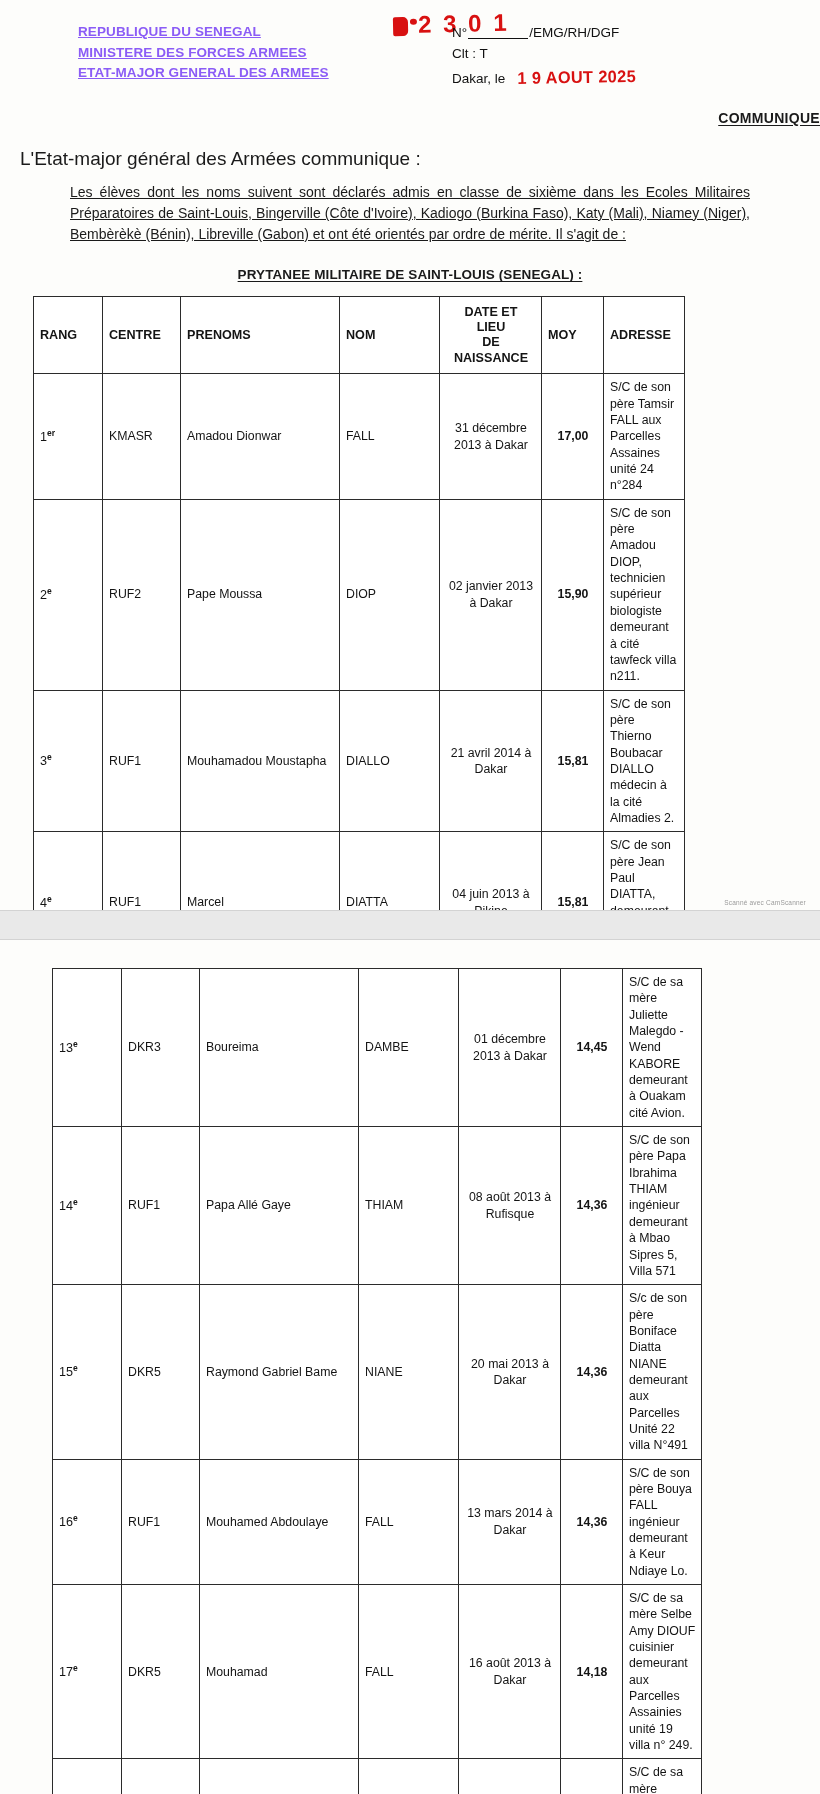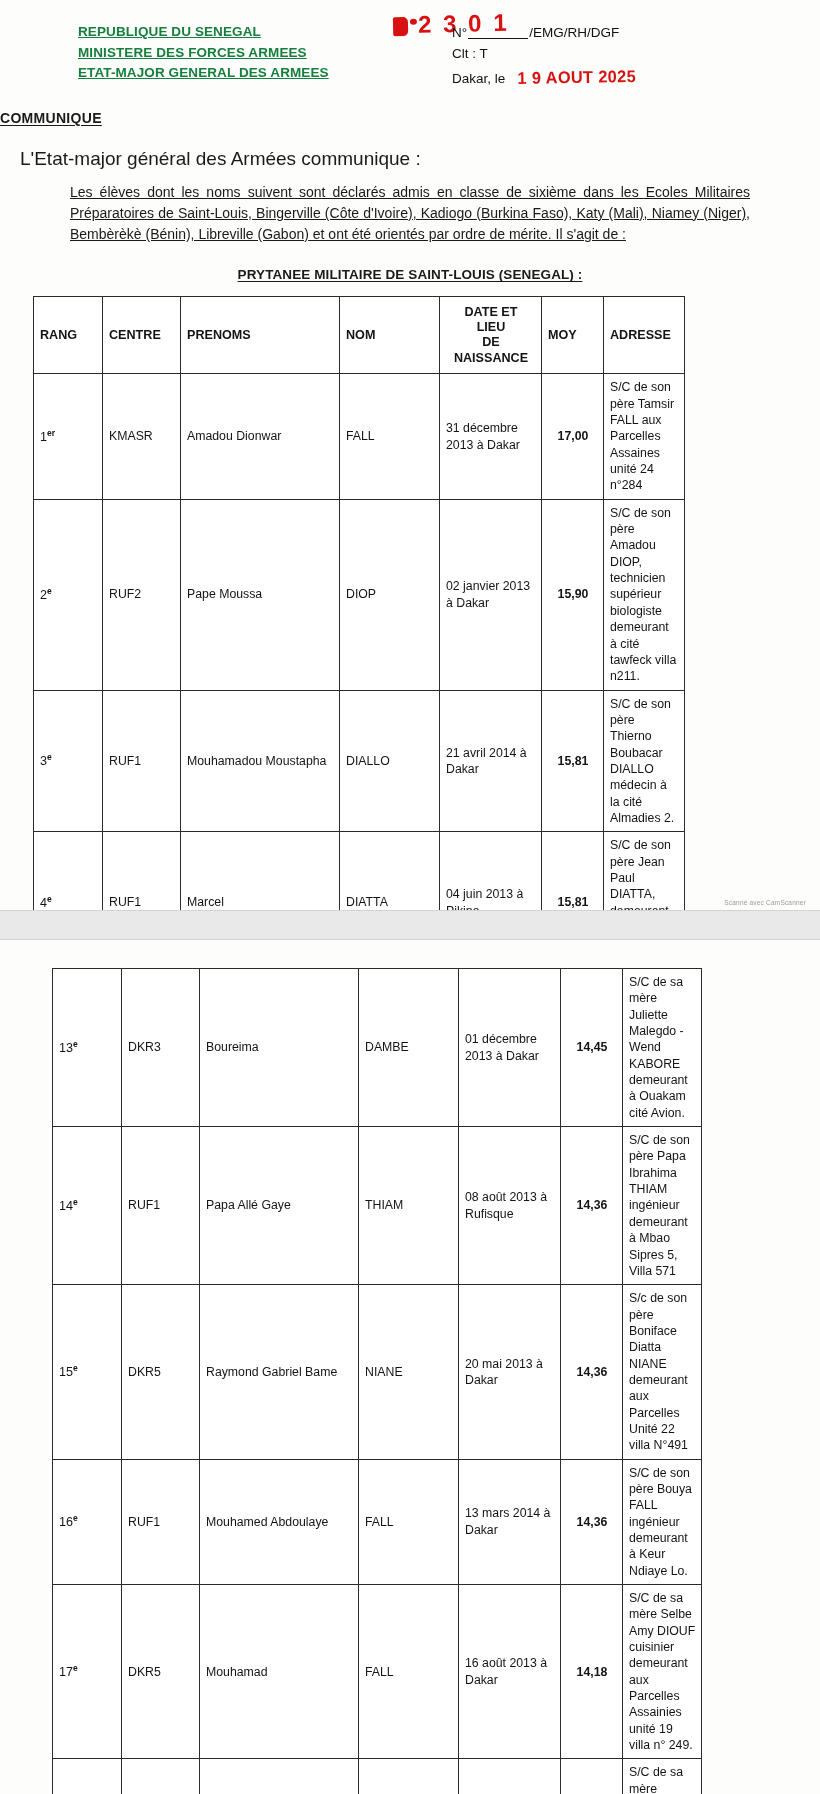--- a/index.html
+++ b/index.html
@@ -30,7 +30,7 @@
     font-weight:700;
     line-height:1.52;
     letter-spacing:.1px;
-    color:#15803d;
+    color:#8b5cf6;
   }
   .lh-left div{
     text-decoration:underline;

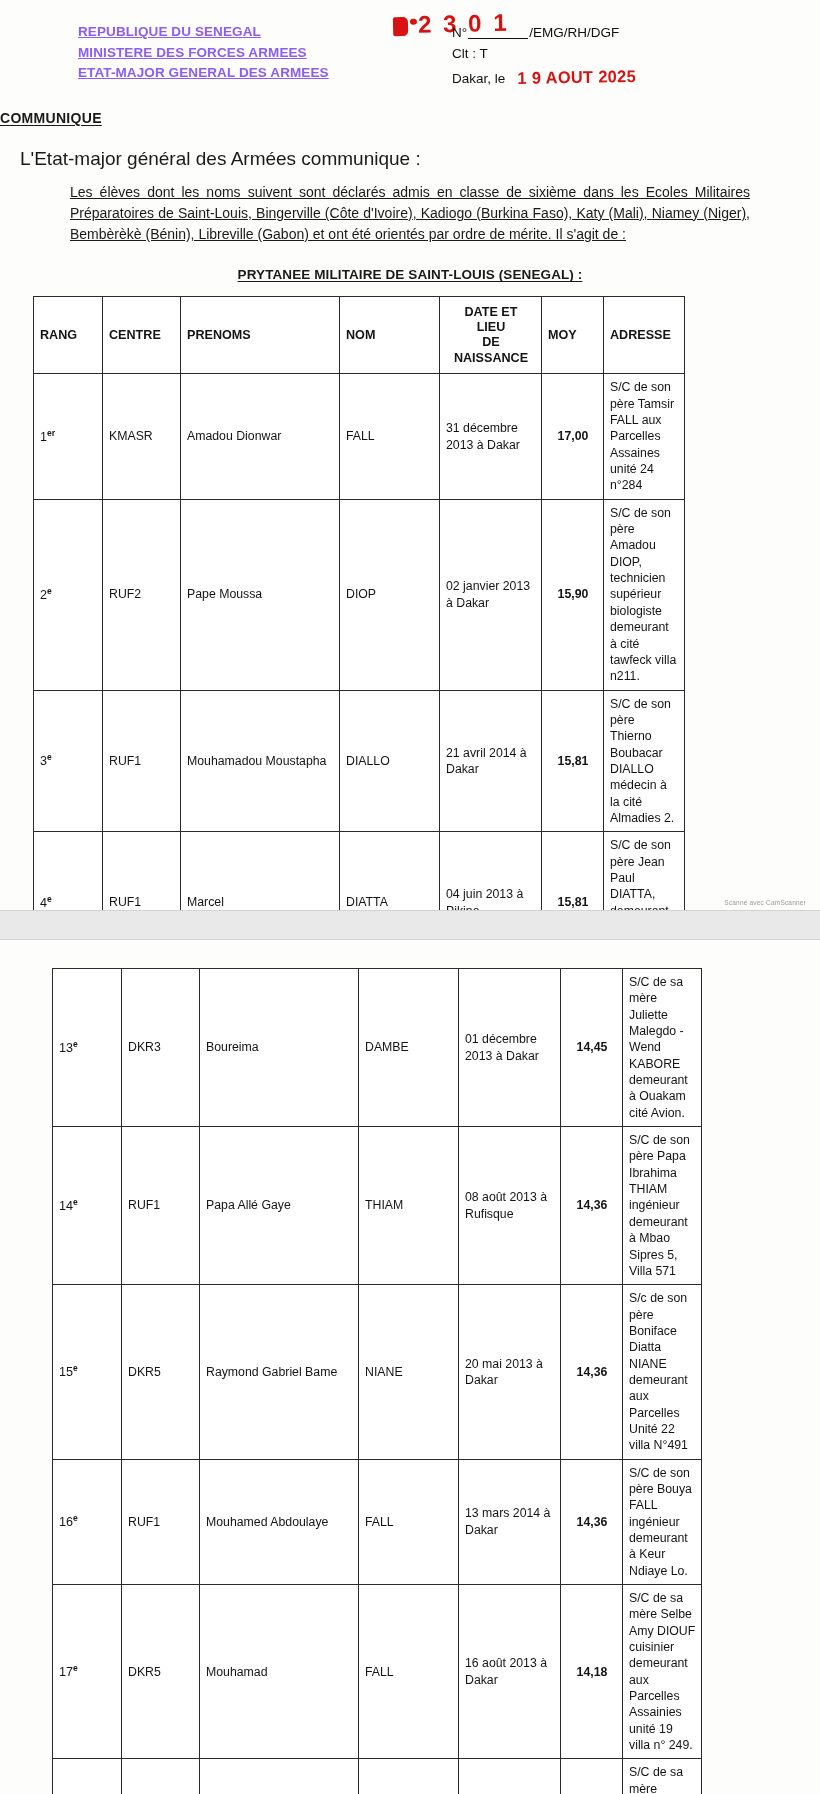--- a/index.html
+++ b/index.html
@@ -96,7 +96,7 @@
     white-space:nowrap;
   }
   .doc-title{
-    text-align:left;
+    text-align:right;
     font-size:14px;
     font-weight:700;
     margin:26px 0 12px 0;

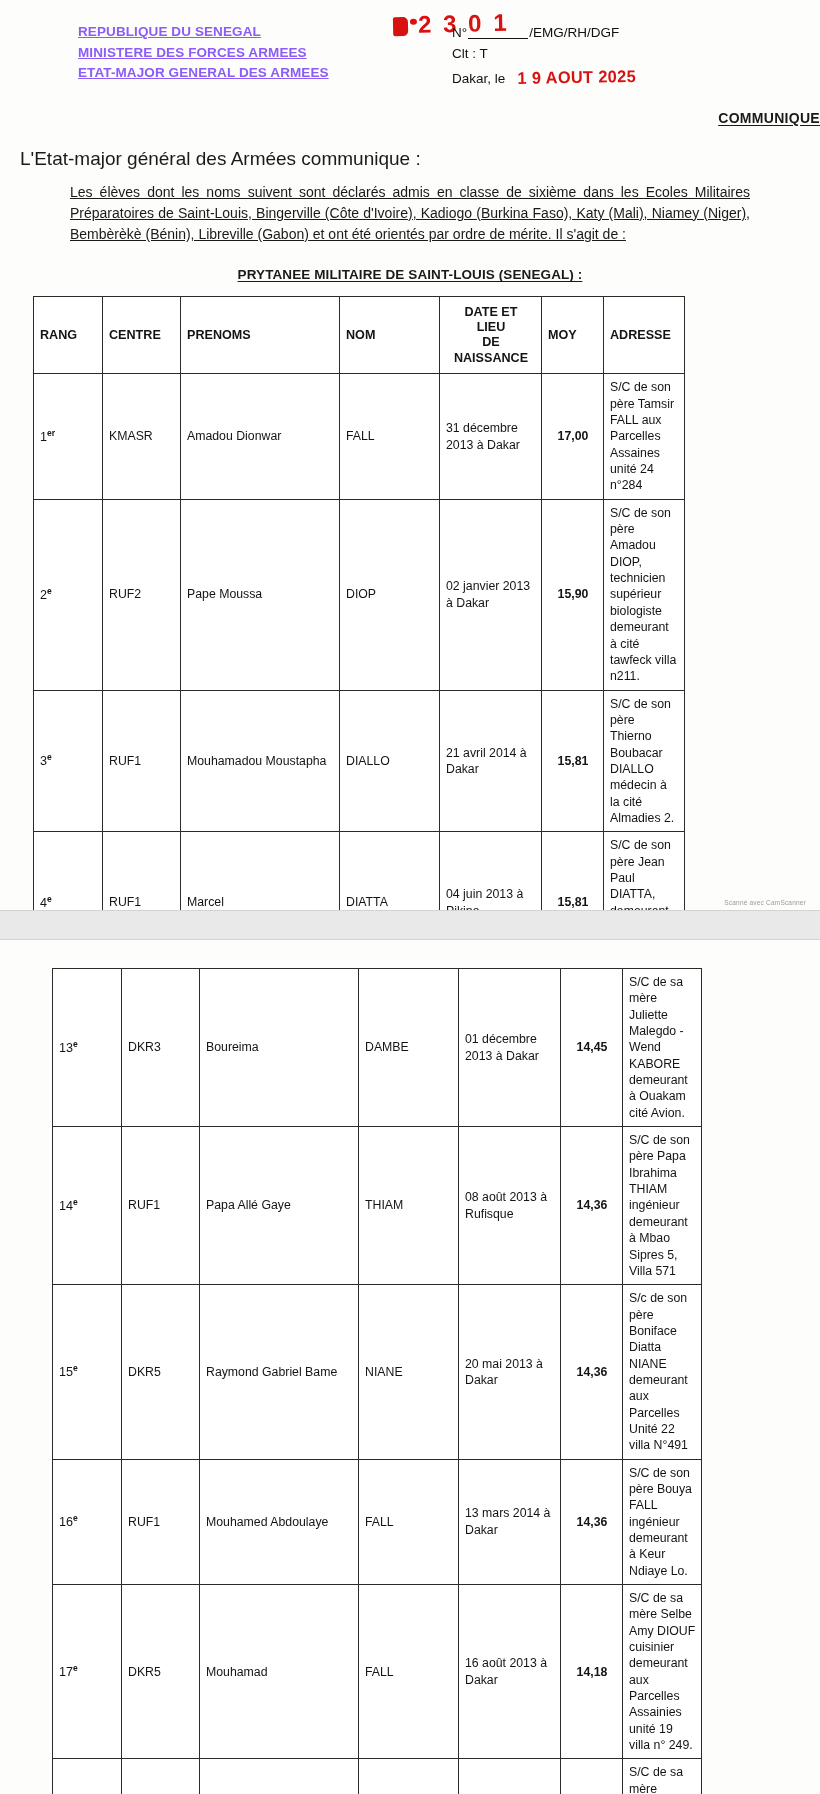--- a/index.html
+++ b/index.html
@@ -151,7 +151,7 @@
   th.c-centre,td.c-centre{width:66px;}
   th.c-prenoms,td.c-prenoms{width:147px;}
   th.c-nom,td.c-nom{width:88px;}
-  th.c-date,td.c-date{width:90px;}
+  th.c-date,td.c-date{width:90px;text-align:center;}
   th.c-moy,td.c-moy{width:50px;}
   th.c-adresse,td.c-adresse{width:auto;}
   th.c-date{text-align:center;}

